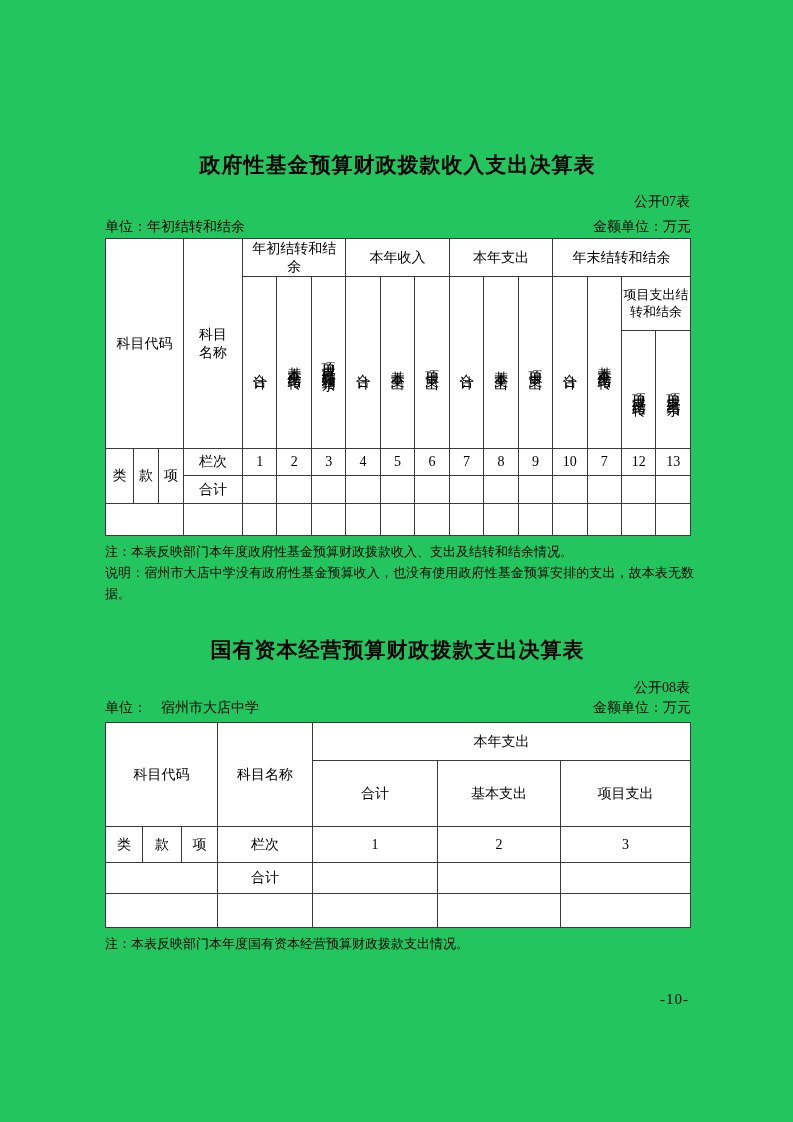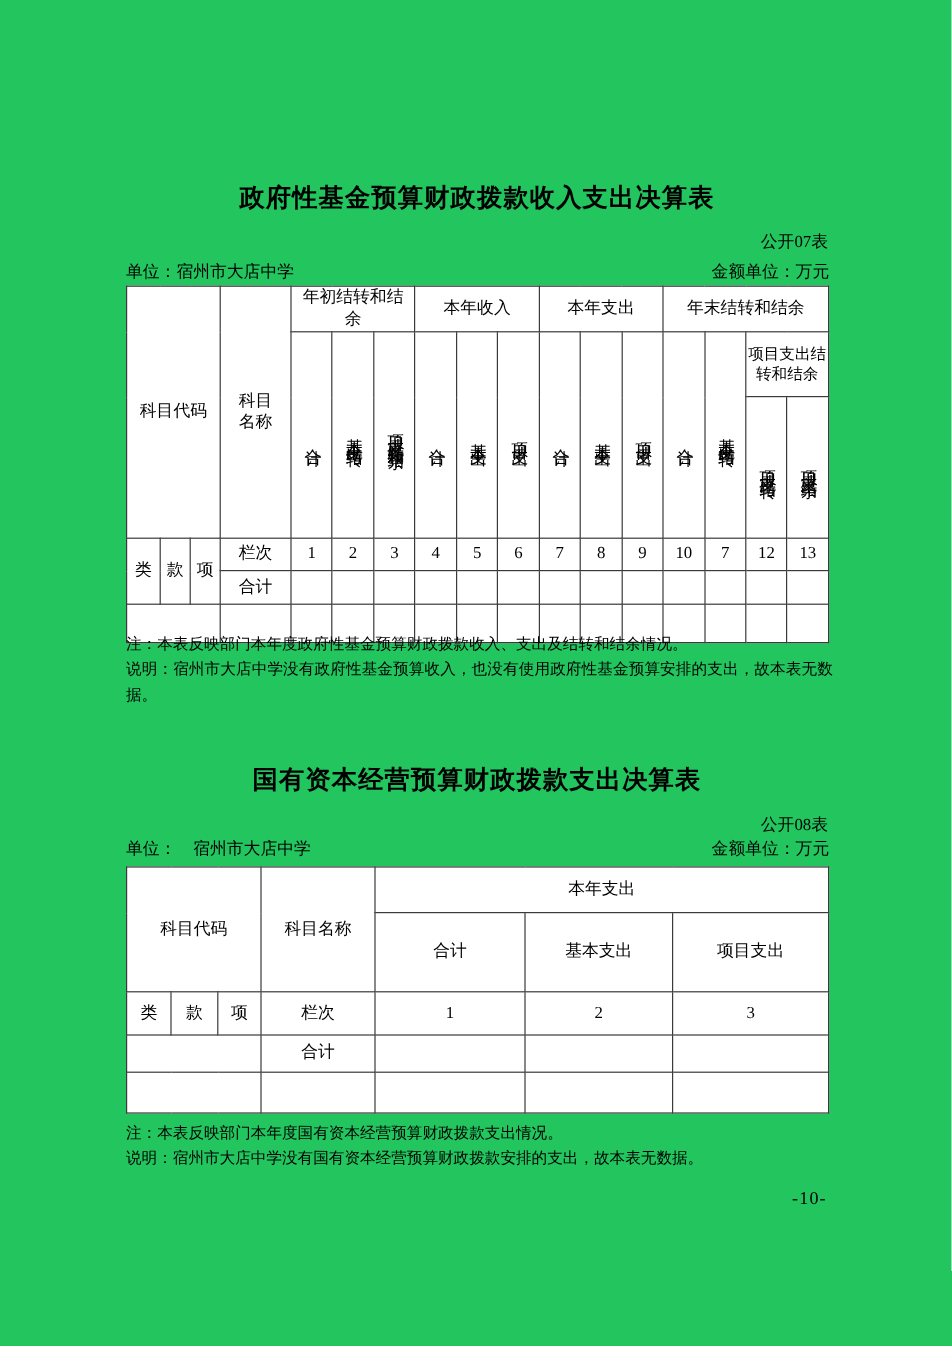--- a/index.html
+++ b/index.html
@@ -103,7 +103,7 @@
   <div class="doc-title" id="title1">政府性基金预算财政拨款收入支出决算表</div>
   <div class="form-label" id="form1">公开07表</div>
   <div class="unit-line" id="unit1">
-    <span>单位：宿州市大店中学</span>
+    <span>单位：年初结转和结余</span>
     <span>金额单位：万元</span>
   </div>
 

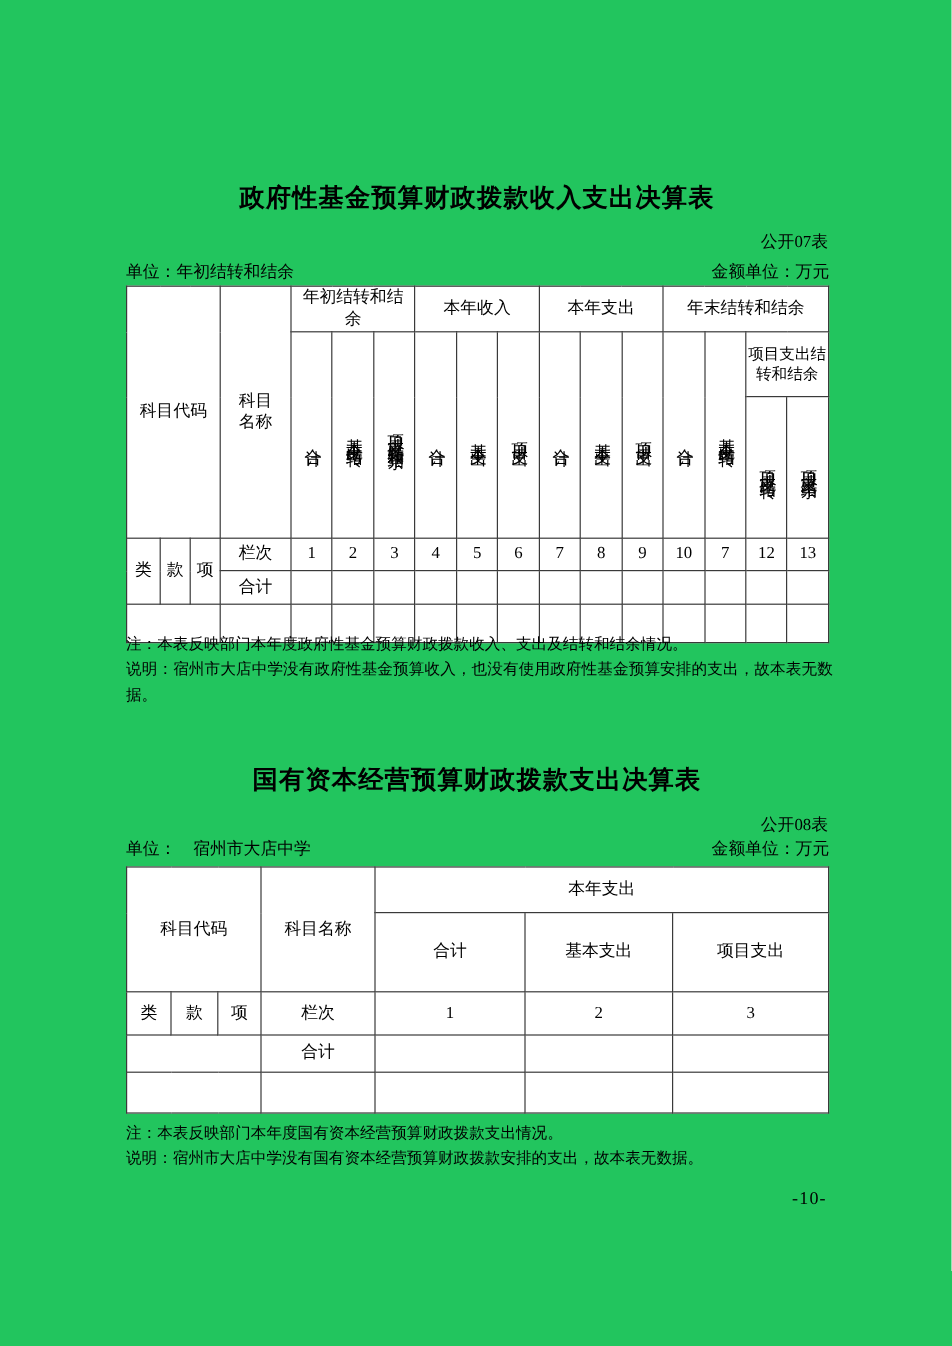--- a/index.html
+++ b/index.html
@@ -87,7 +87,7 @@
     line-height:20.8px;
     text-align:justify;
   }
-  #notes1 { top:527px; }
+  #notes1 { top:542px; }
   #notes2 { top:934px; }
   .page-number {
     position:absolute; top:991px; right:104px;

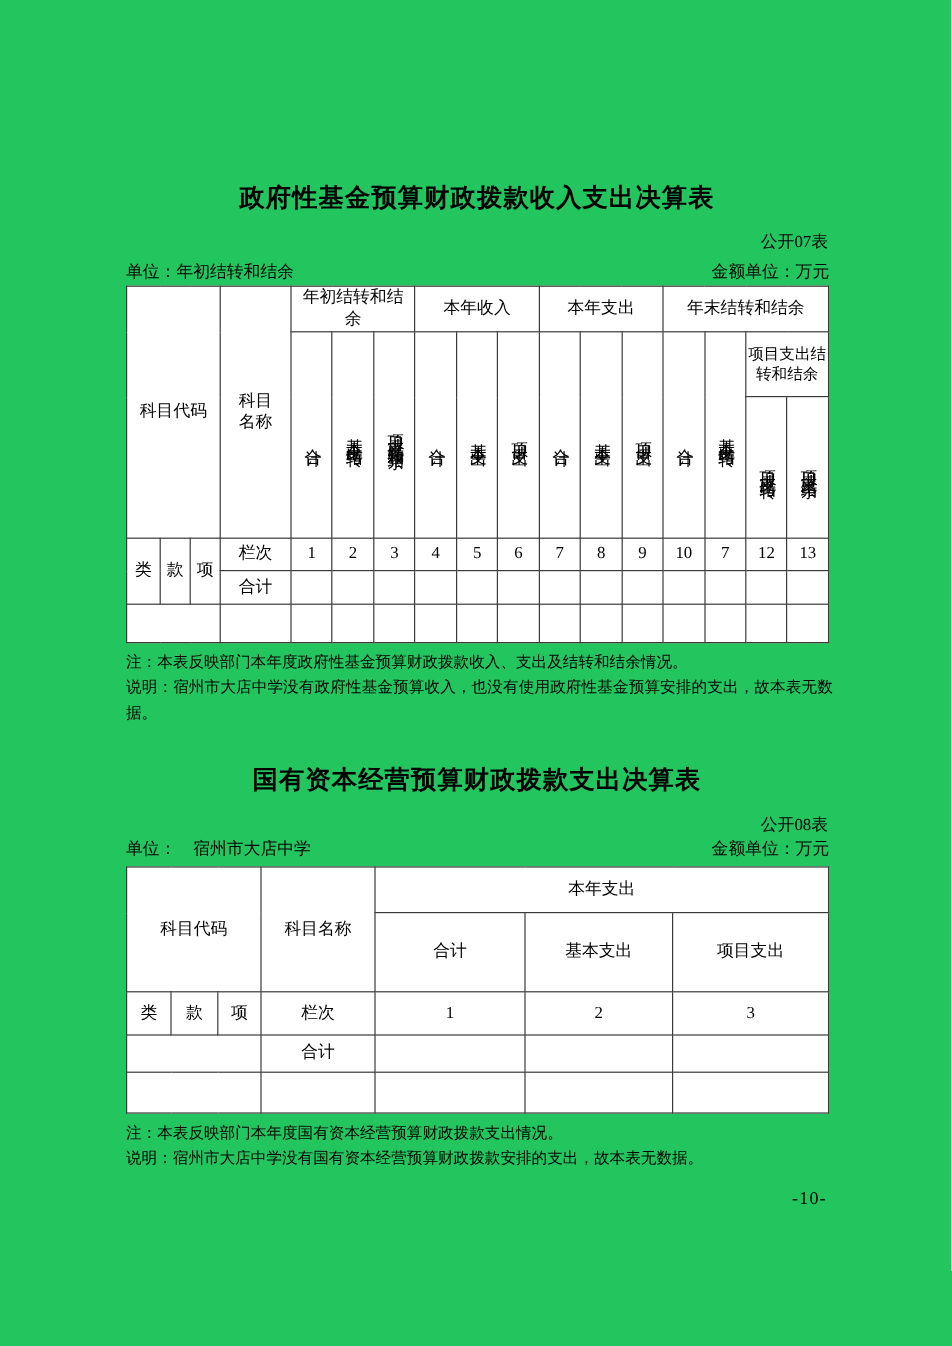--- a/index.html
+++ b/index.html
@@ -272,7 +272,6 @@
 
   <div class="notes" id="notes2">
     <div>注：本表反映部门本年度国有资本经营预算财政拨款支出情况。</div>
-    <div>说明：宿州市大店中学没有国有资本经营预算财政拨款安排的支出，故本表无数据。</div>
   </div>
 
   <div class="page-number">-10-</div>

